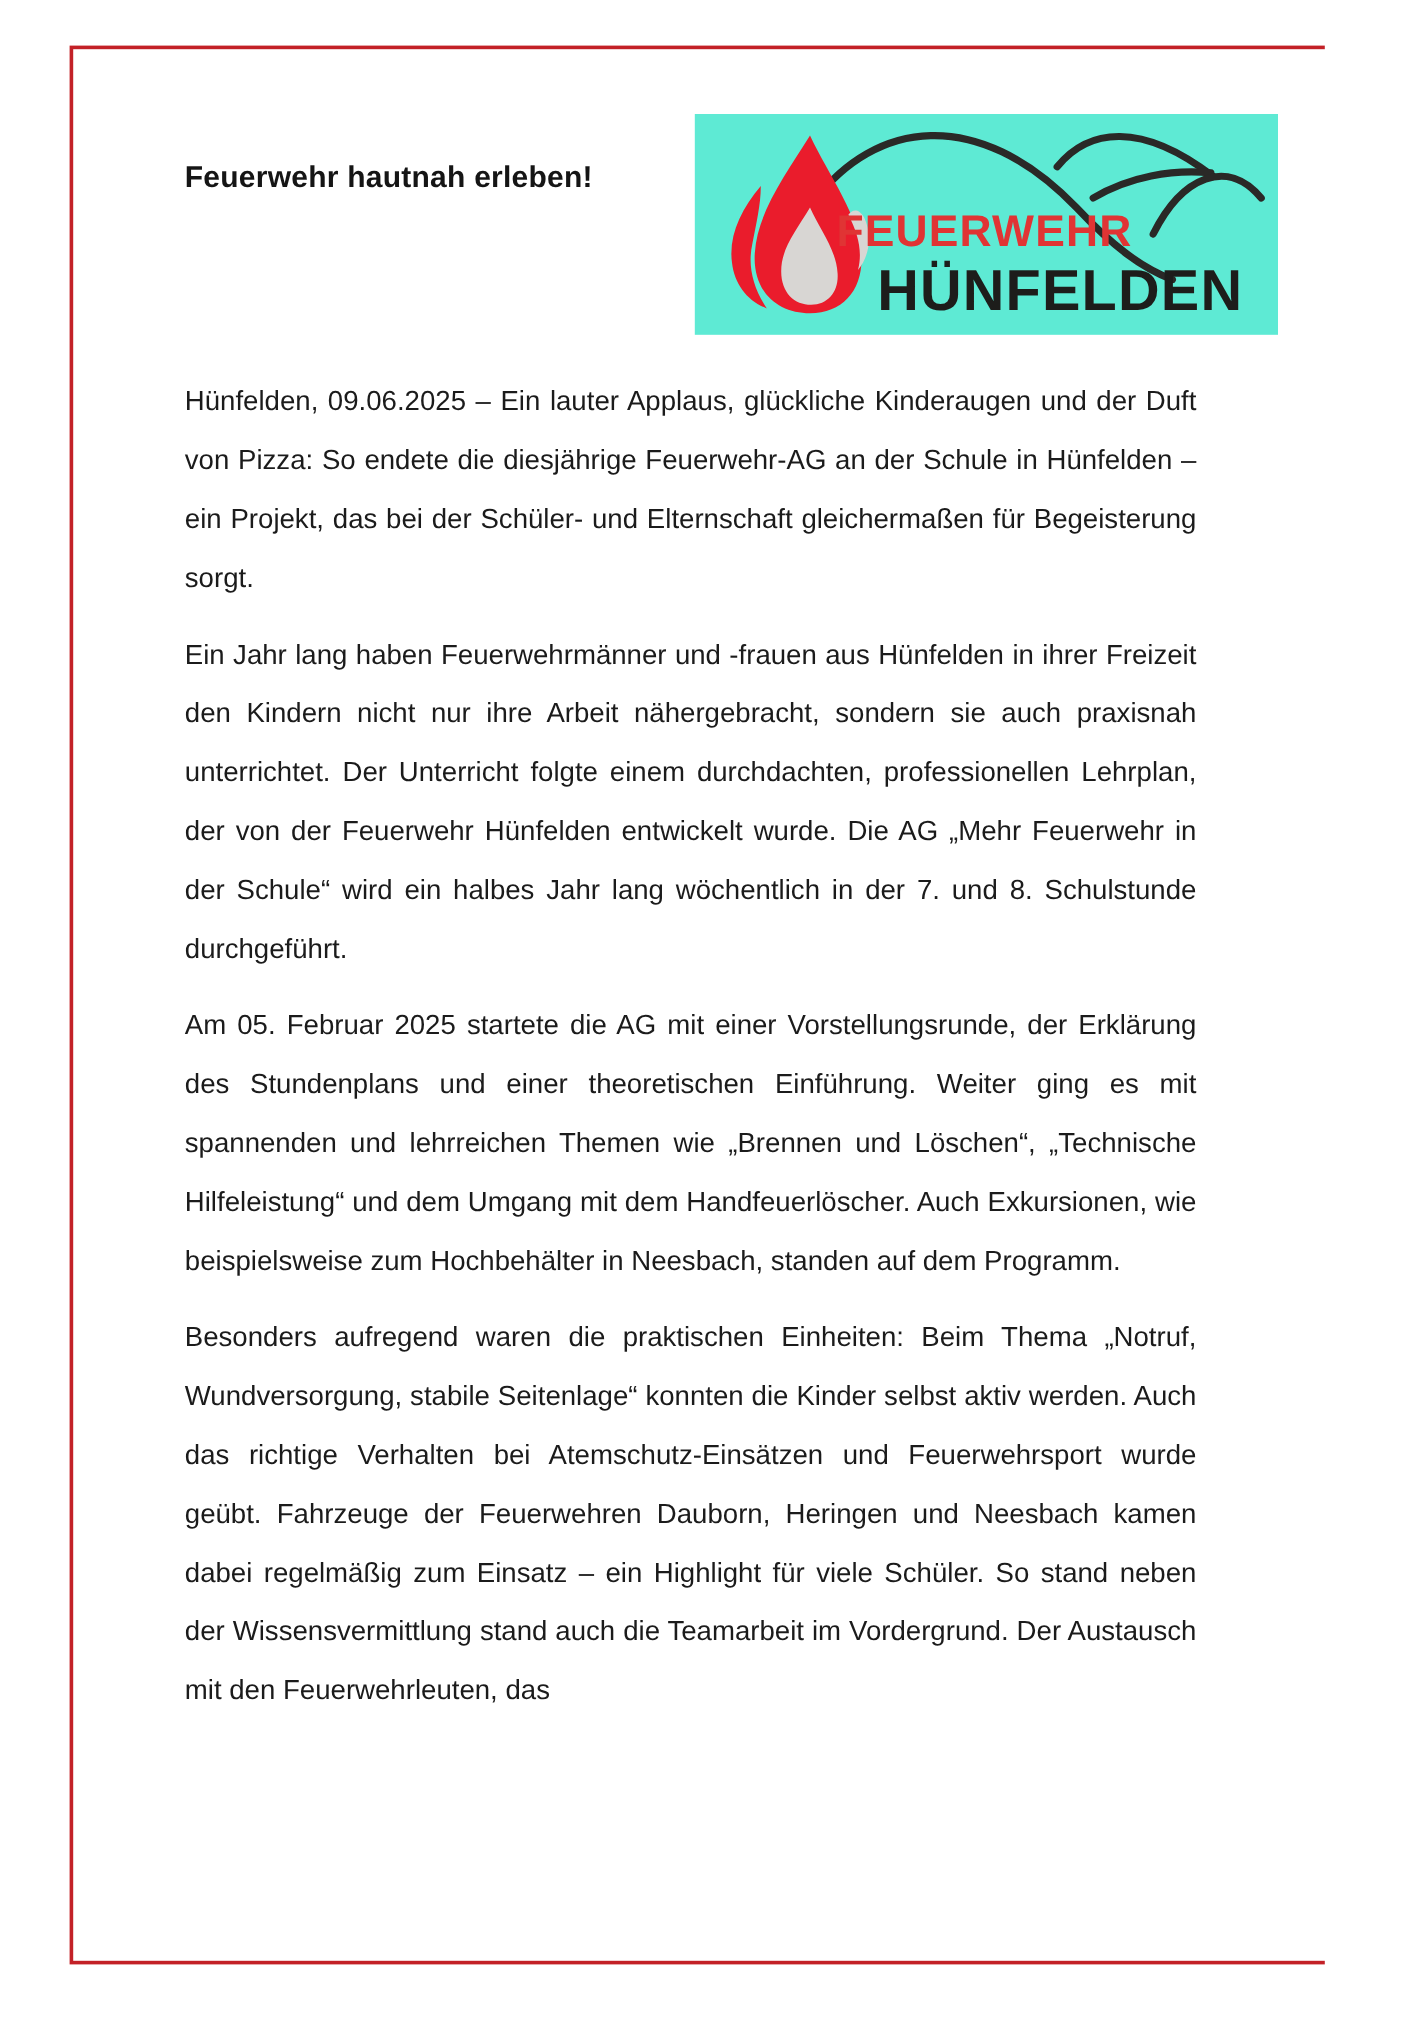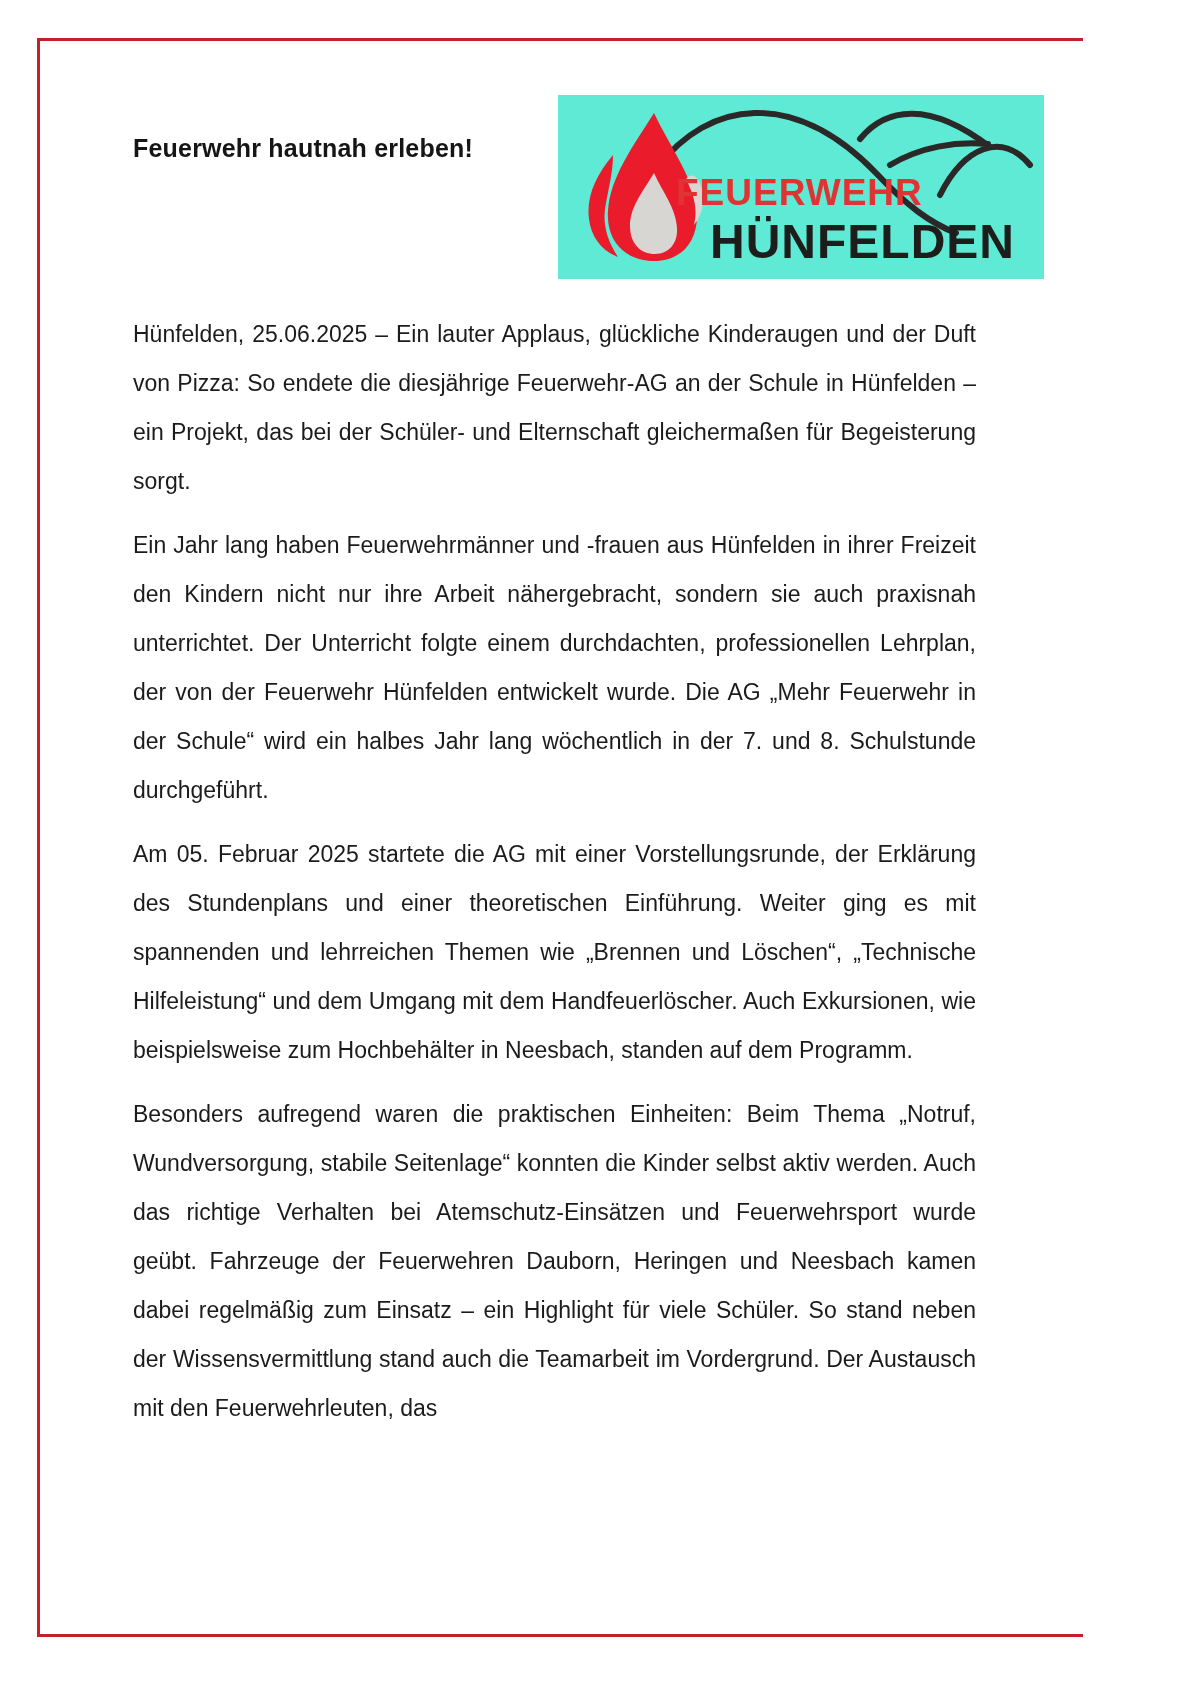--- a/index.html
+++ b/index.html
@@ -14,6 +14,7 @@
     height: 1683px;
     background: #ffffff;
     overflow: hidden;
+    margin-left: 21px;
   }
   .page-border {
     position: absolute;

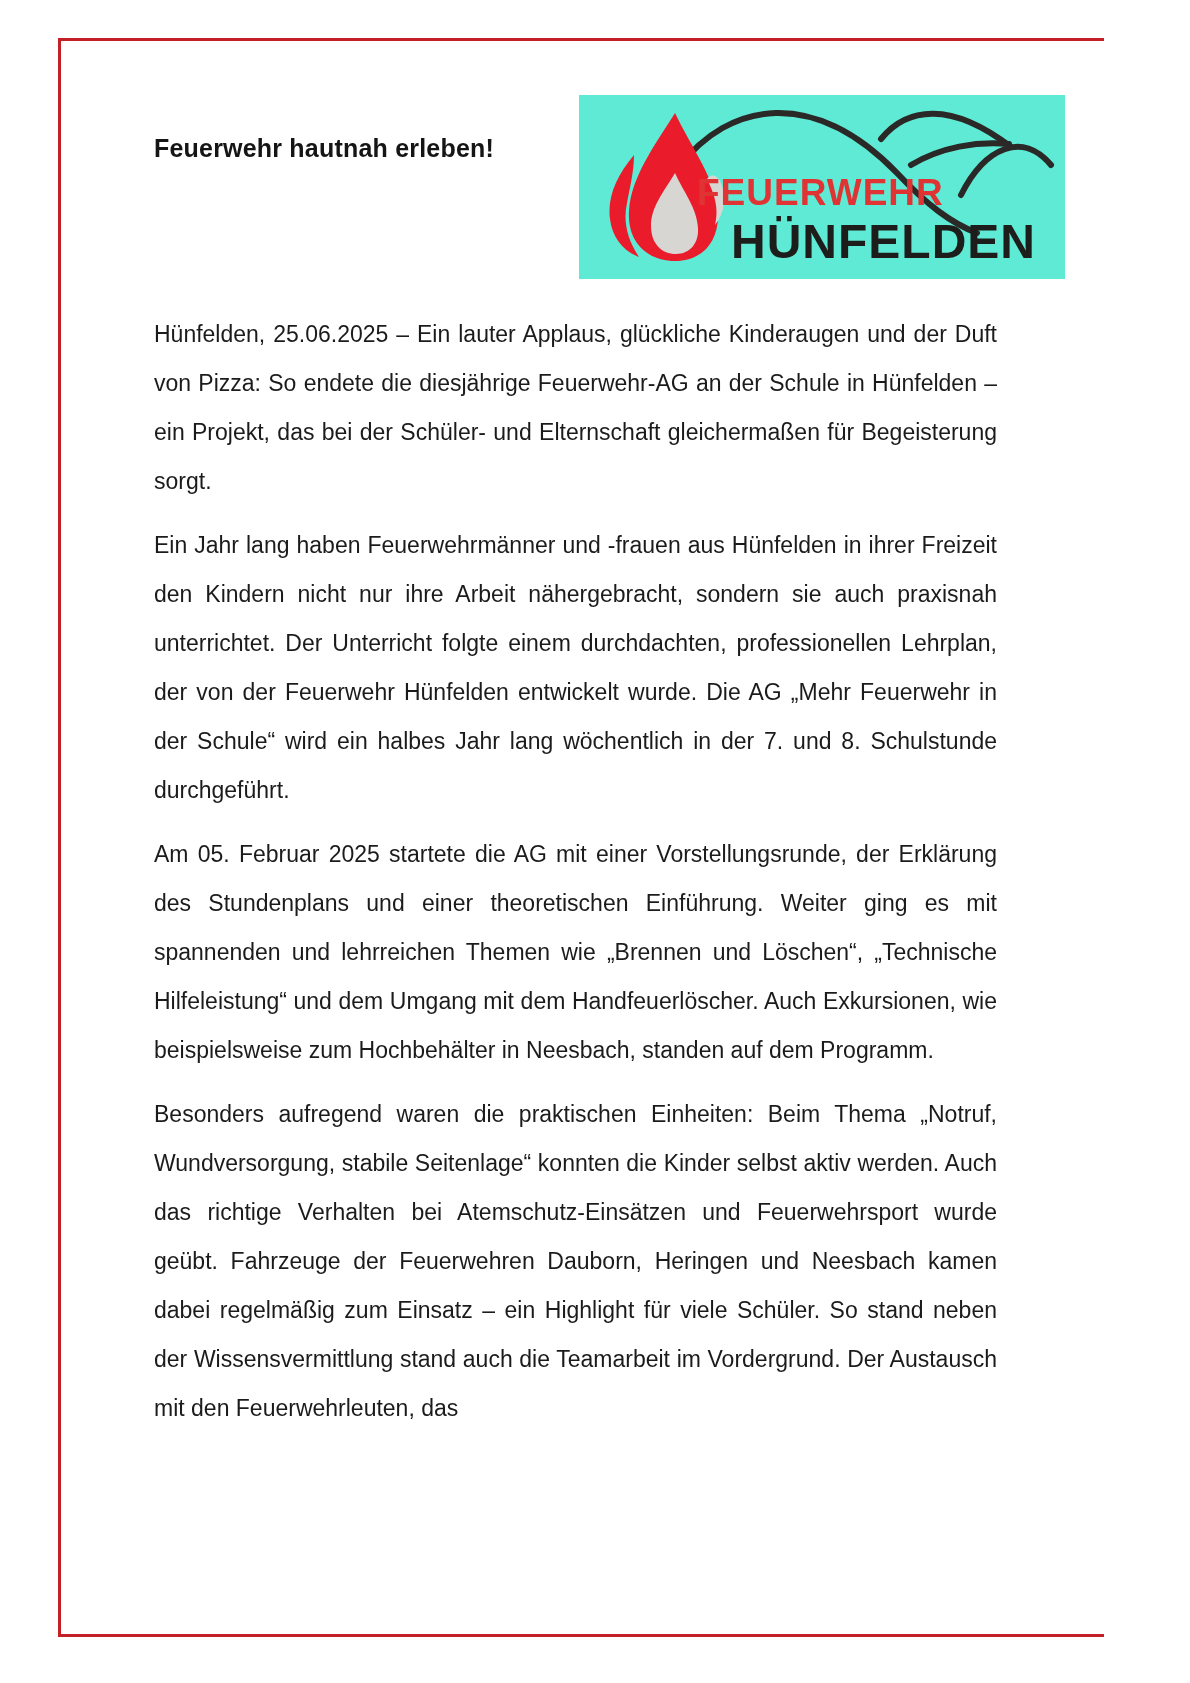--- a/index.html
+++ b/index.html
@@ -111,7 +111,7 @@
   </div>
 
   <div class="article">
-    <p>Hünfelden, 25.06.2025 – Ein lauter Applaus, glückliche Kinderaugen und der Duft von Pizza: So endete die diesjährige Feuerwehr-AG an der Schule in Hünfelden – ein Projekt, das bei der Schüler- und Elternschaft gleichermaßen für Begeisterung sorgt.</p>
+    <p>Hünfelden, 09.06.2025 – Ein lauter Applaus, glückliche Kinderaugen und der Duft von Pizza: So endete die diesjährige Feuerwehr-AG an der Schule in Hünfelden – ein Projekt, das bei der Schüler- und Elternschaft gleichermaßen für Begeisterung sorgt.</p>
     <p>Ein Jahr lang haben Feuerwehrmänner und -frauen aus Hünfelden in ihrer Freizeit den Kindern nicht nur ihre Arbeit nähergebracht, sondern sie auch praxisnah unterrichtet. Der Unterricht folgte einem durchdachten, professionellen Lehrplan, der von der Feuerwehr Hünfelden entwickelt wurde. Die AG „Mehr Feuerwehr in der Schule“ wird ein halbes Jahr lang wöchentlich in der 7. und 8. Schulstunde durchgeführt.</p>
     <p>Am 05. Februar 2025 startete die AG mit einer Vorstellungsrunde, der Erklärung des Stundenplans und einer theoretischen Einführung. Weiter ging es mit spannenden und lehrreichen Themen wie „Brennen und Löschen“, „Technische Hilfeleistung“ und dem Umgang mit dem Handfeuerlöscher. Auch Exkursionen, wie beispielsweise zum Hochbehälter in Neesbach, standen auf dem Programm.</p>
     <p>Besonders aufregend waren die praktischen Einheiten: Beim Thema „Notruf, Wundversorgung, stabile Seitenlage“ konnten die Kinder selbst aktiv werden. Auch das richtige Verhalten bei Atemschutz-Einsätzen und Feuerwehrsport wurde geübt. Fahrzeuge der Feuerwehren Dauborn, Heringen und Neesbach kamen dabei regelmäßig zum Einsatz – ein Highlight für viele Schüler. So stand neben der Wissensvermittlung stand auch die Teamarbeit im Vordergrund. Der Austausch mit den Feuerwehrleuten, das</p>

